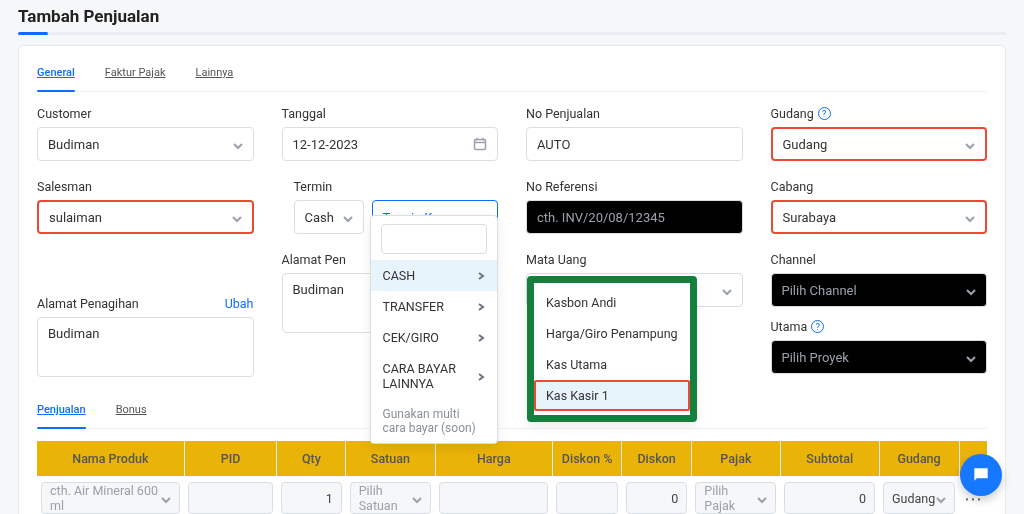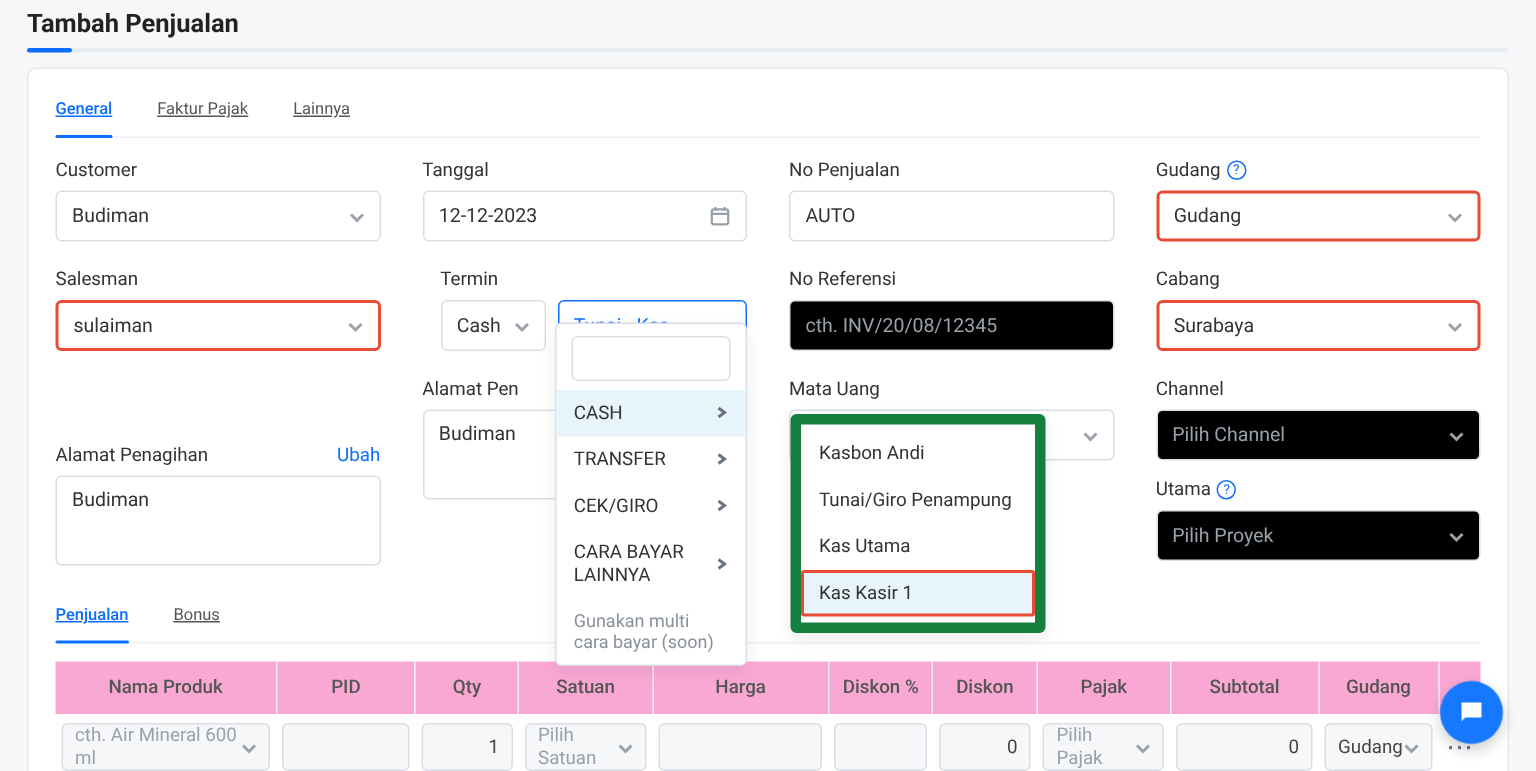--- a/index.html
+++ b/index.html
@@ -173,7 +173,7 @@
 
           <div class="sub-panel">
             <div class="sub-item">Kasbon Andi</div>
-            <div class="sub-item">Tunai/Giro Penampung</div>
+            <div class="sub-item">Harga/Giro Penampung</div>
             <div class="sub-item">Kas Utama</div>
             <div class="sub-item hl">Kas Kasir 1</div>
           </div>

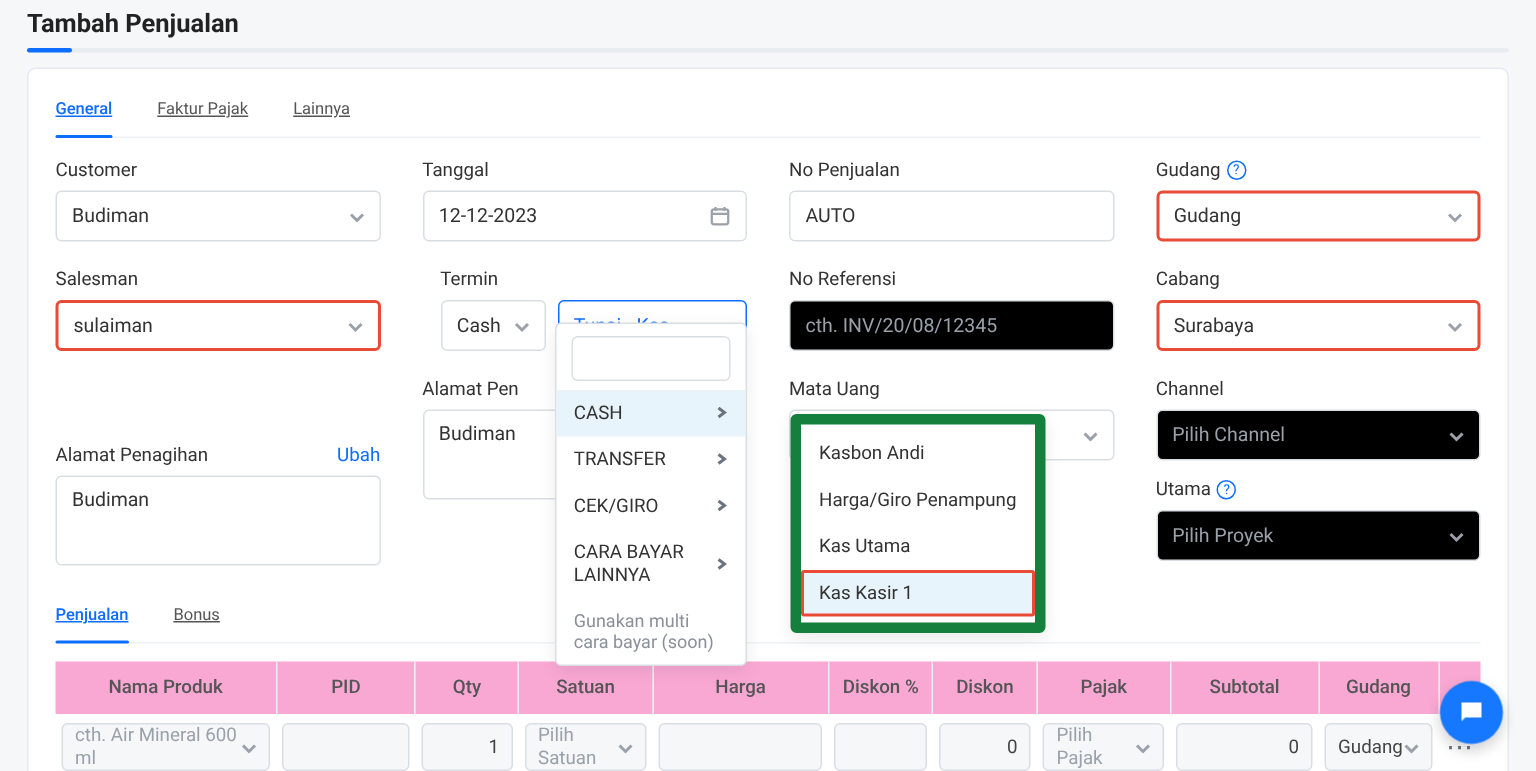--- a/index.html
+++ b/index.html
@@ -46,7 +46,7 @@
   
   .subtabs{ display:flex; gap:30px; border-bottom:1px solid #edf1f5; margin:20px 0 12px 0;}
   .ptable{ width:100%; border-collapse:collapse;}
-  .ptable th{ background:#f9a8d4; color:#555; font-weight:500; font-size:12.5px; padding:10px 8px; border-right:1px solid #e9edf2;}
+  .ptable th{ background:#eab308; color:#555; font-weight:500; font-size:12.5px; padding:10px 8px; border-right:1px solid #e9edf2;}
   .ptable th:last-child{ border-right:none; width:28px;}
   .ptable td{ padding:6px 4px;}
   .cell { height:32px; border:1px solid #d9dee5; background:#f5f7f9; border-radius:4px; display:flex; align-items:center; padding:0 8px; color:#9aa1ab; font-size:12.5px; justify-content:space-between;}

